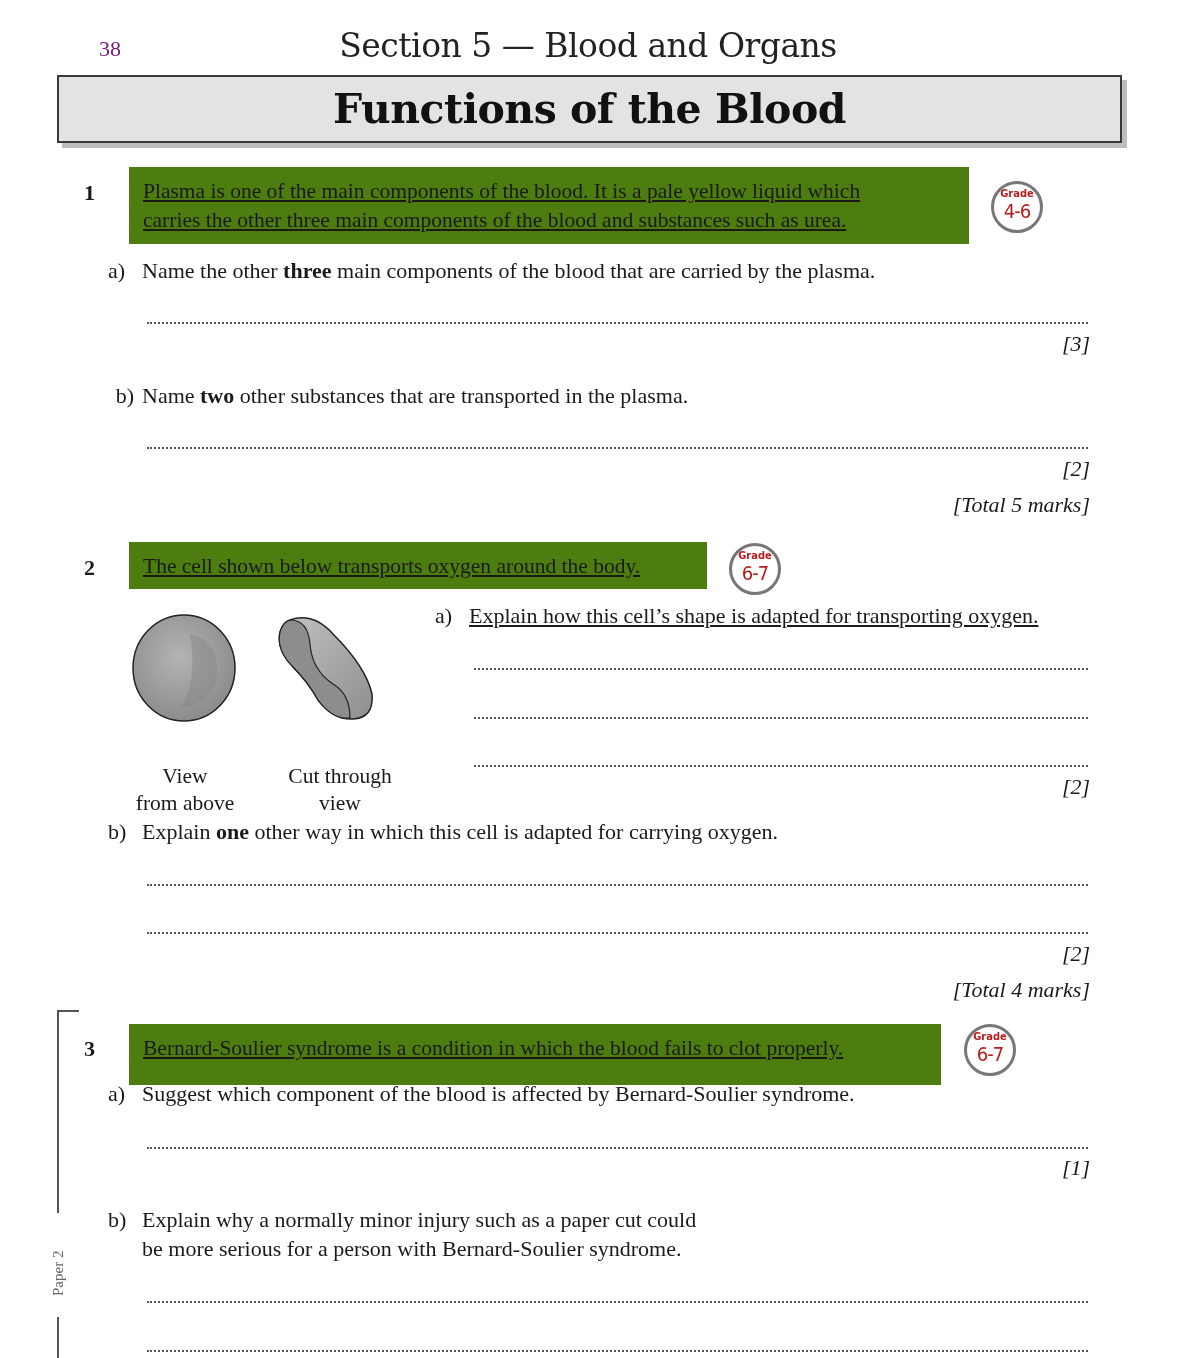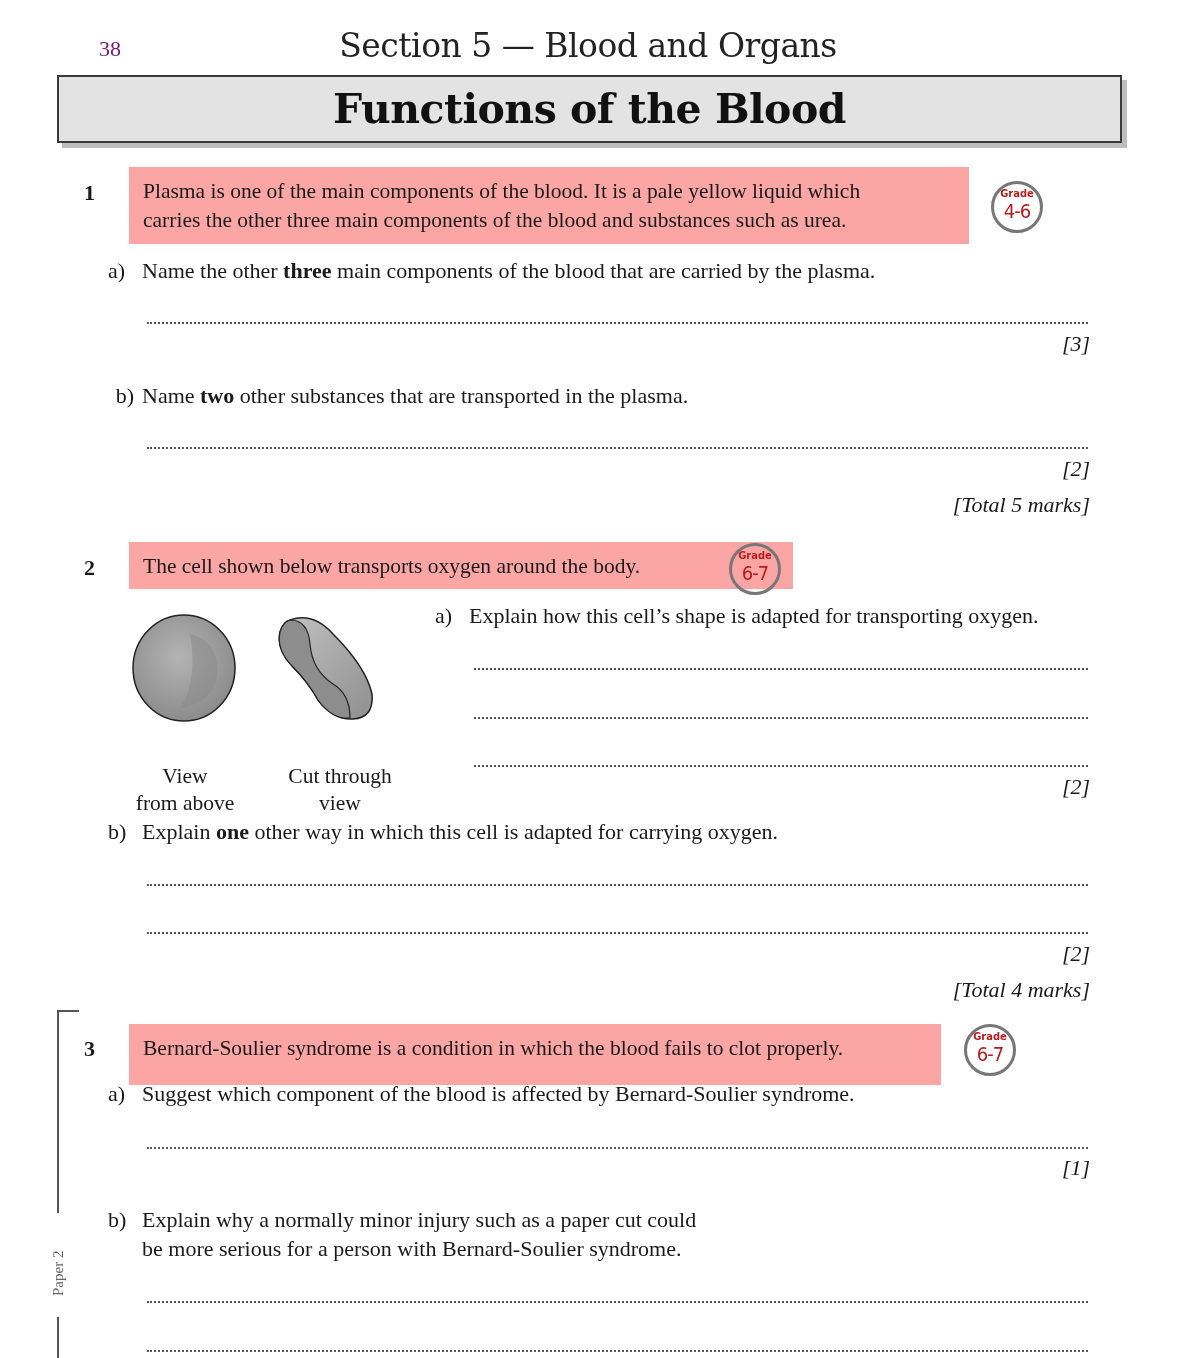--- a/index.html
+++ b/index.html
@@ -14,7 +14,7 @@
   .title-box .t { position:absolute; left:0; right:0; top:8px; text-align:center;
                   font-family:"DejaVu Serif", serif; font-weight:bold; font-size:41px; color:#111; letter-spacing:-0.5px; }
   .qnum { font-weight:bold; font-size:22px; }
-  .stem { background:#fca5a5; padding:10px 14px; font-size:21.5px; line-height:29px; box-sizing:border-box; }
+  .stem { background:#4d7c0f; padding:10px 14px; font-size:21.5px; line-height:29px; box-sizing:border-box;text-decoration:underline; }
   .part { font-size:22px; line-height:29px; }
   .part .lbl { display:inline-block; width:34px; }
   .part .indent { display:inline-block; padding-left:34px; }

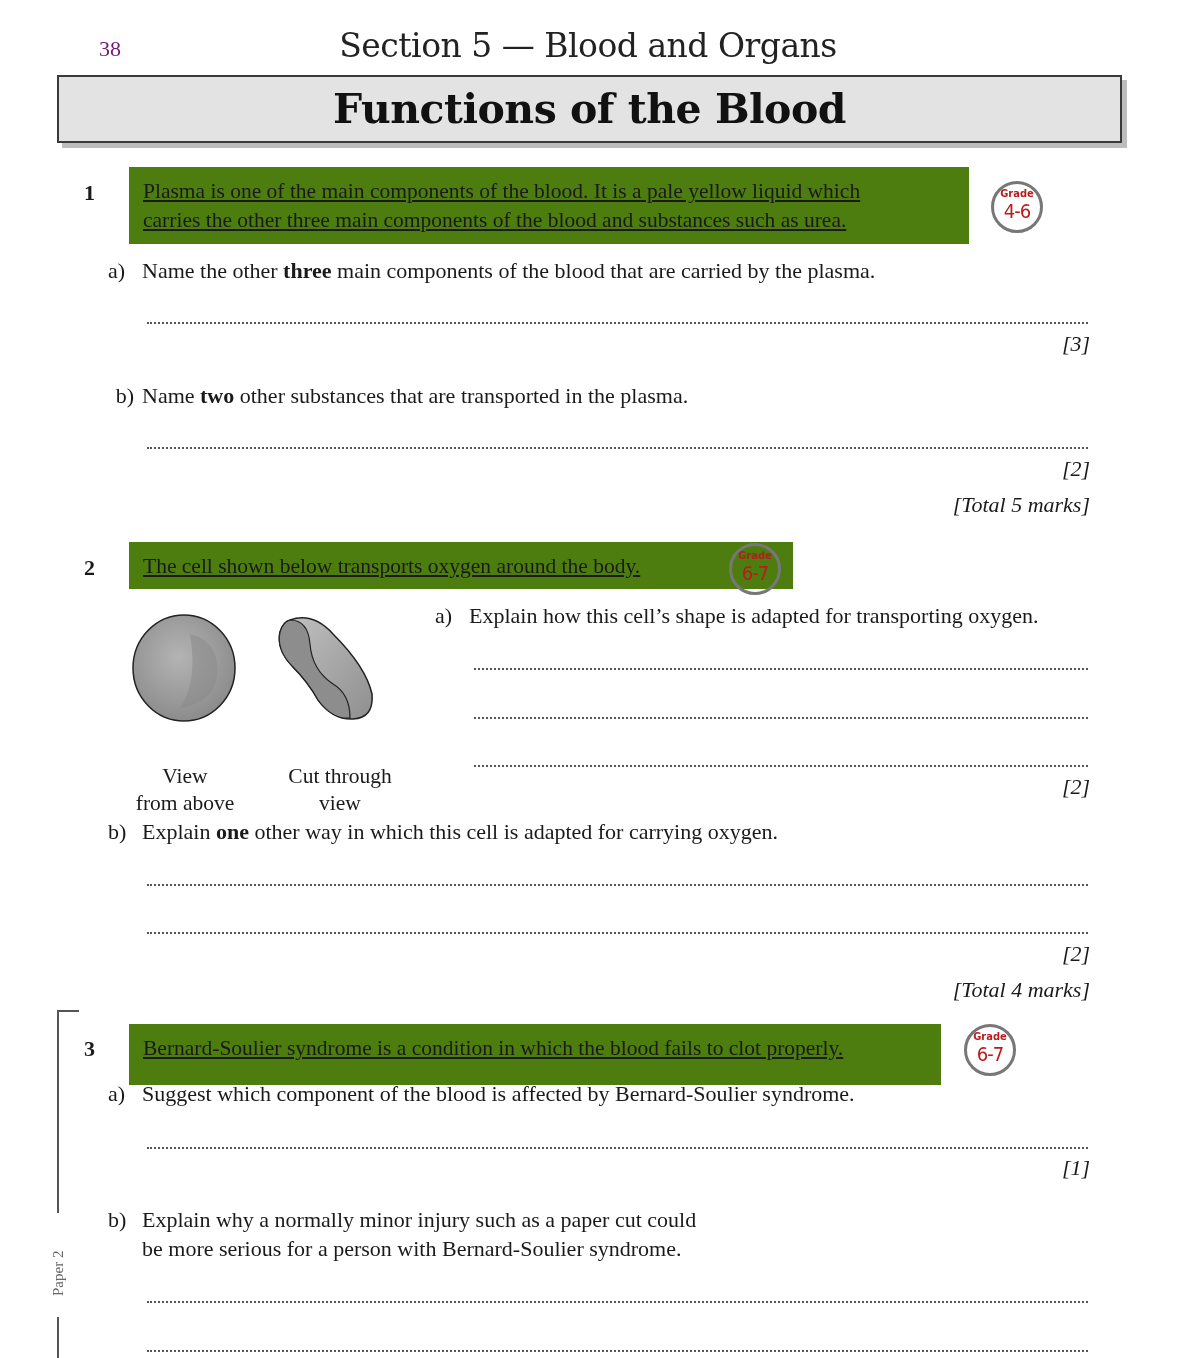--- a/index.html
+++ b/index.html
@@ -61,7 +61,7 @@
 <div class="abs mark" style="left:840px; width:250px; top:492px;">[Total 5 marks]</div>
 
 <div class="abs qnum" style="left:84px; top:555px;">2</div>
-<div class="abs stem" style="left:129px; top:542px; width:664px; height:47px;">The cell shown below transports oxygen around the body.</div>
+<div class="abs stem" style="left:129px; top:542px; width:578px; height:47px;">The cell shown below transports oxygen around the body.</div>
 <div class="abs grade" style="left:729px; top:543px;">
   <div class="g1">Grade</div>
   <div class="g2">6-7</div>

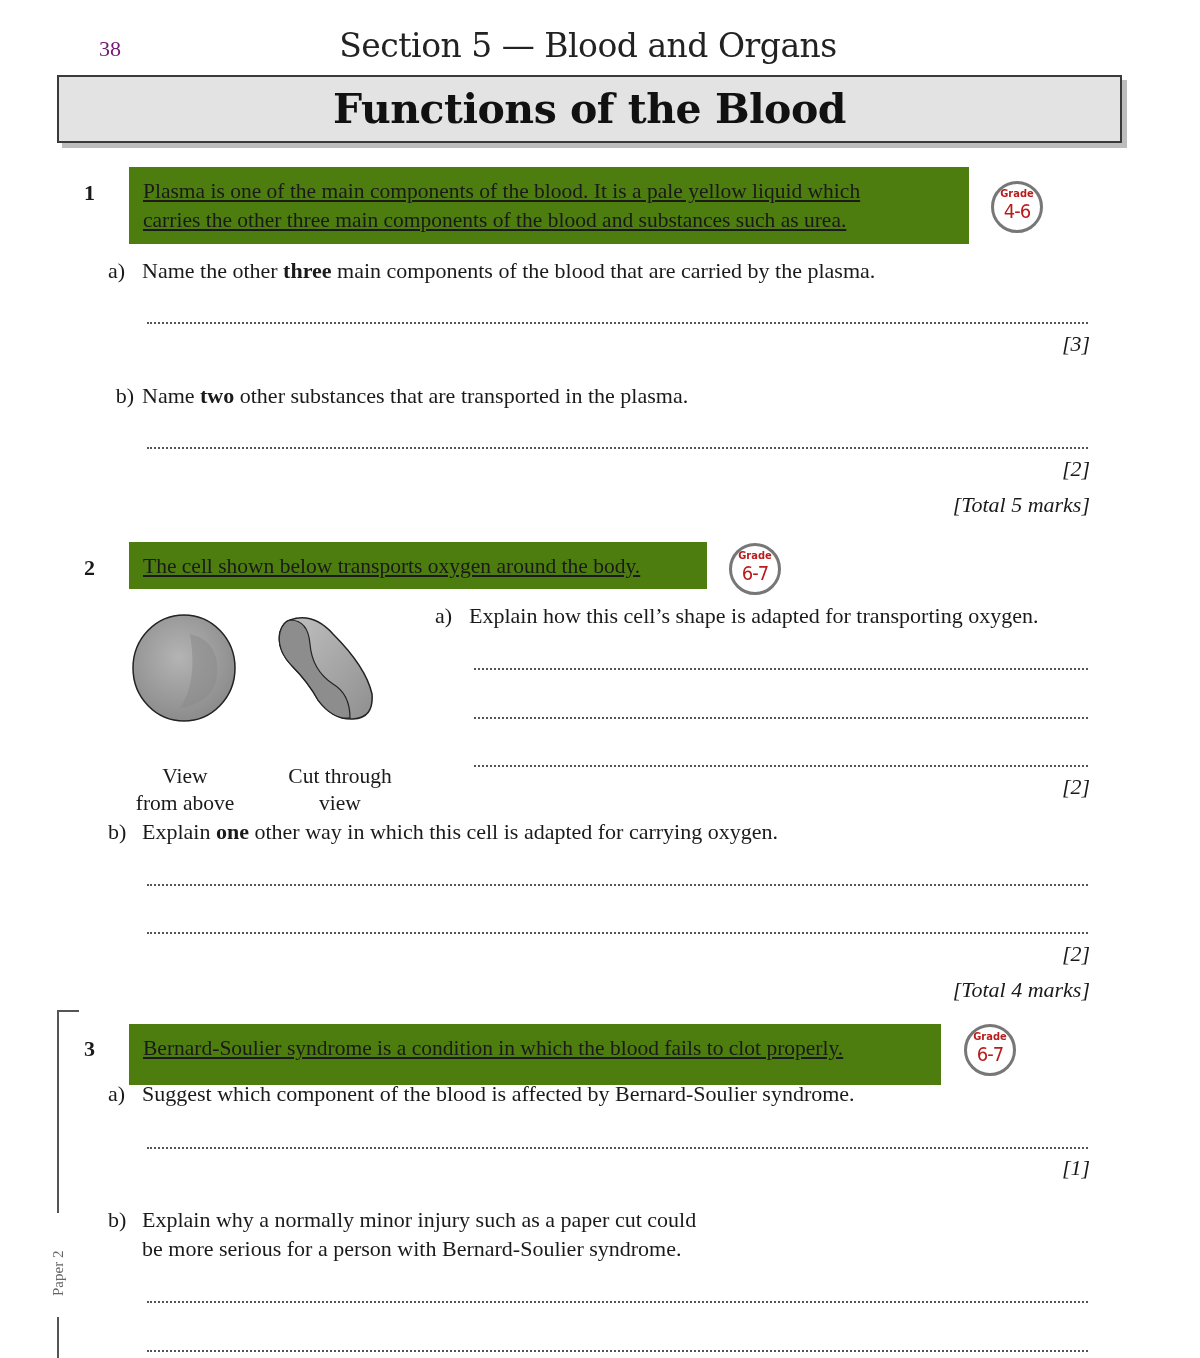--- a/index.html
+++ b/index.html
@@ -96,7 +96,7 @@
   <div>view</div>
 </div>
 
-<div class="abs part" style="left:435px; top:601px;">
+<div class="abs part" style="left:435px; top:601px;text-decoration:underline;">
   <span class="lbl">a)</span><span>Explain how this cell’s shape is adapted for transporting oxygen.</span>
 </div>
 <div class="abs dots" style="left:474px; top:668px; width:614px;"></div>

